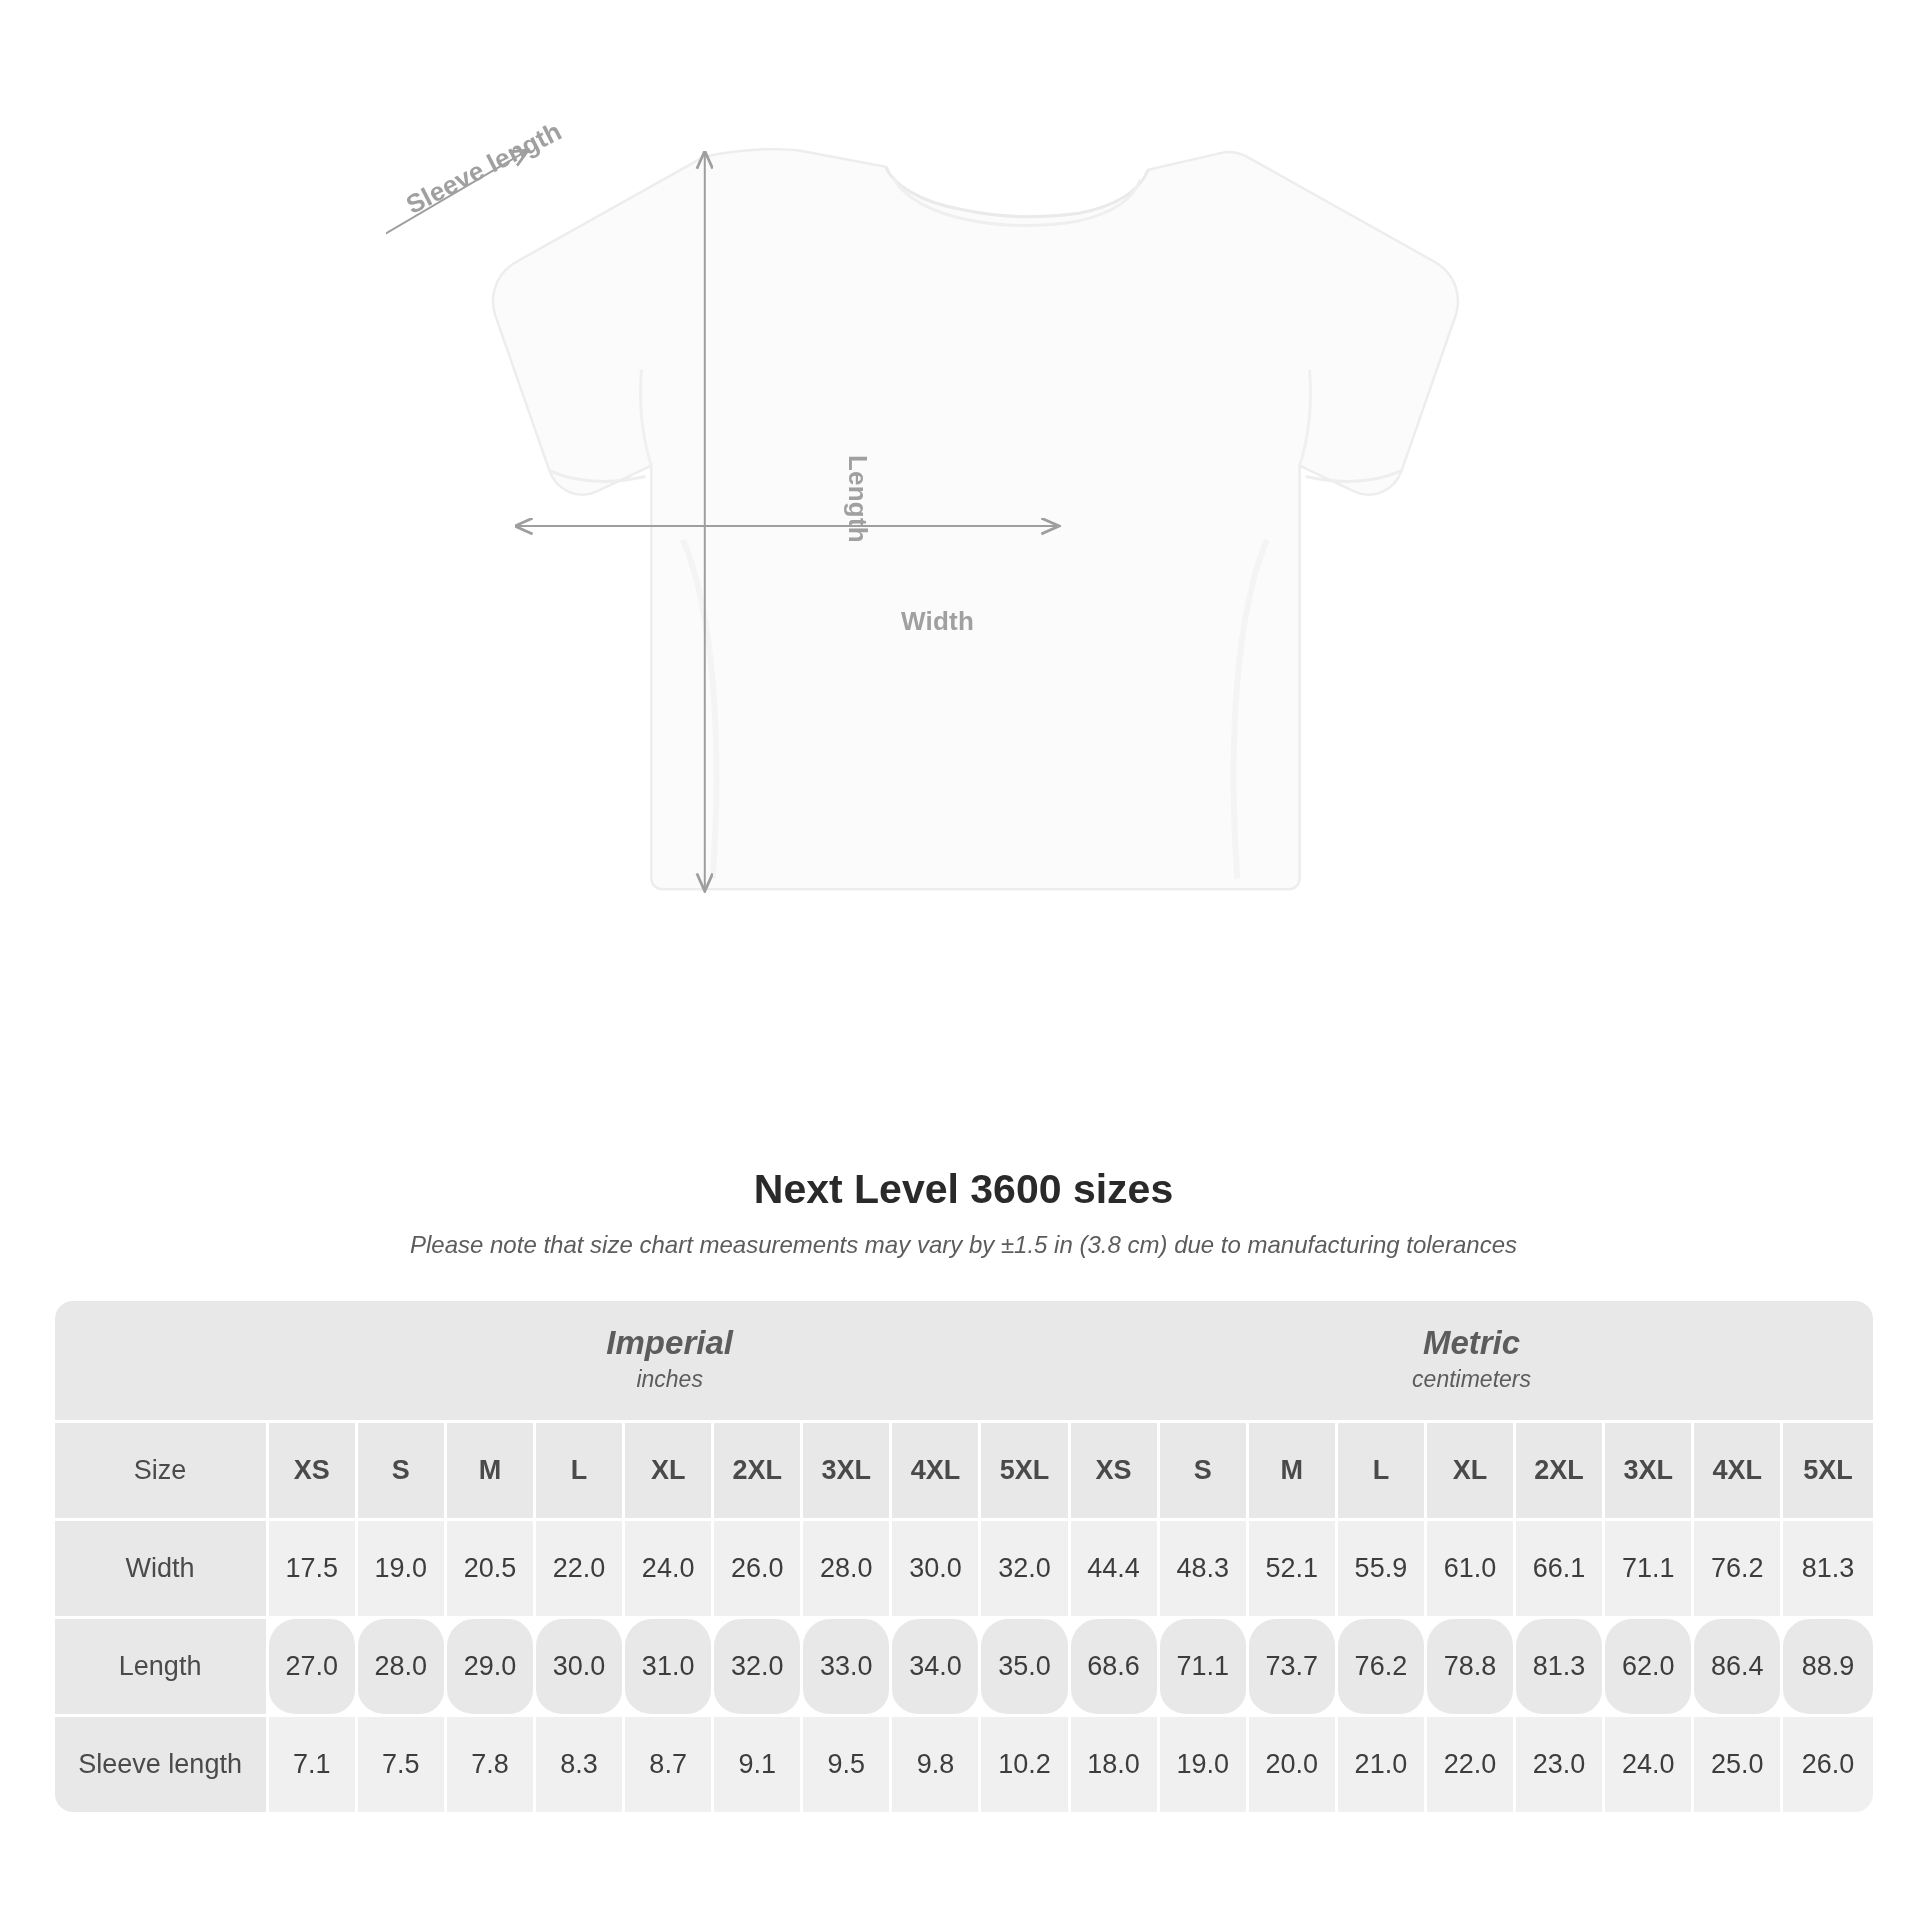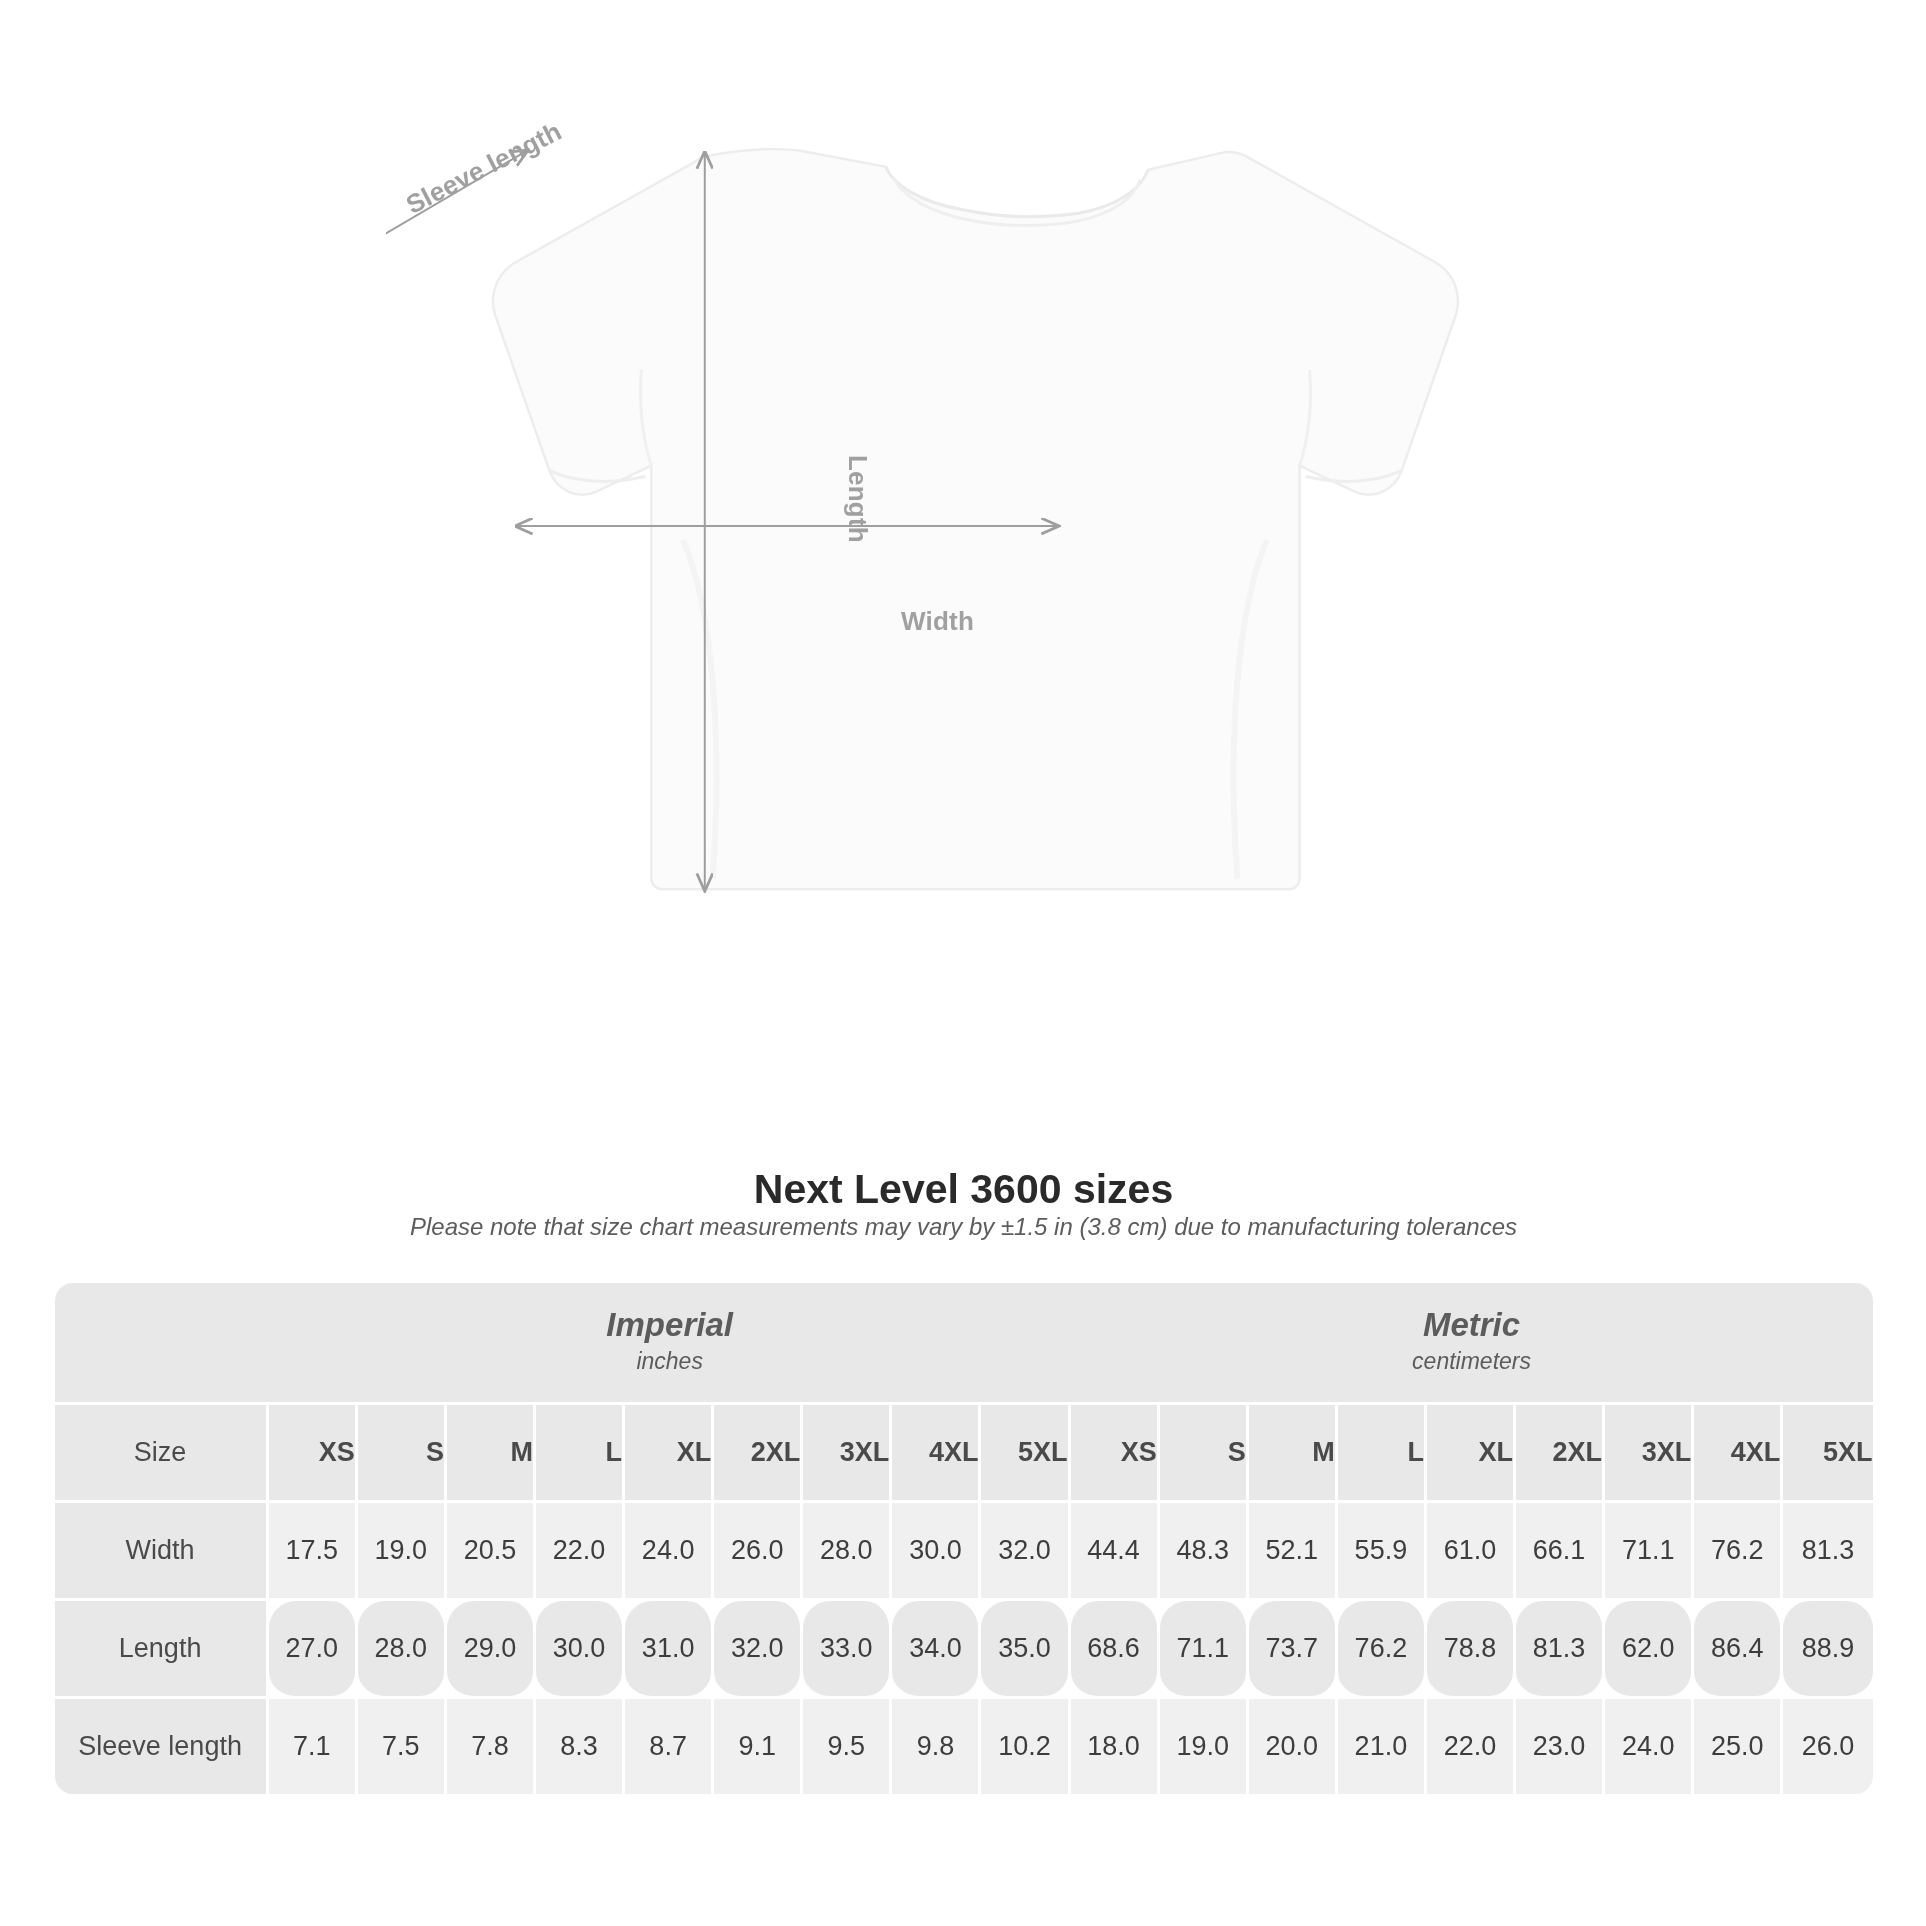--- a/index.html
+++ b/index.html
@@ -66,7 +66,7 @@
     font-size: 41px;
     font-weight: bold;
     color: #2a2a2a;
-    margin: 0 0 0 0;
+    margin: 0 0 18px 0;
   }
   .chart-note {
     font-size: 24px;

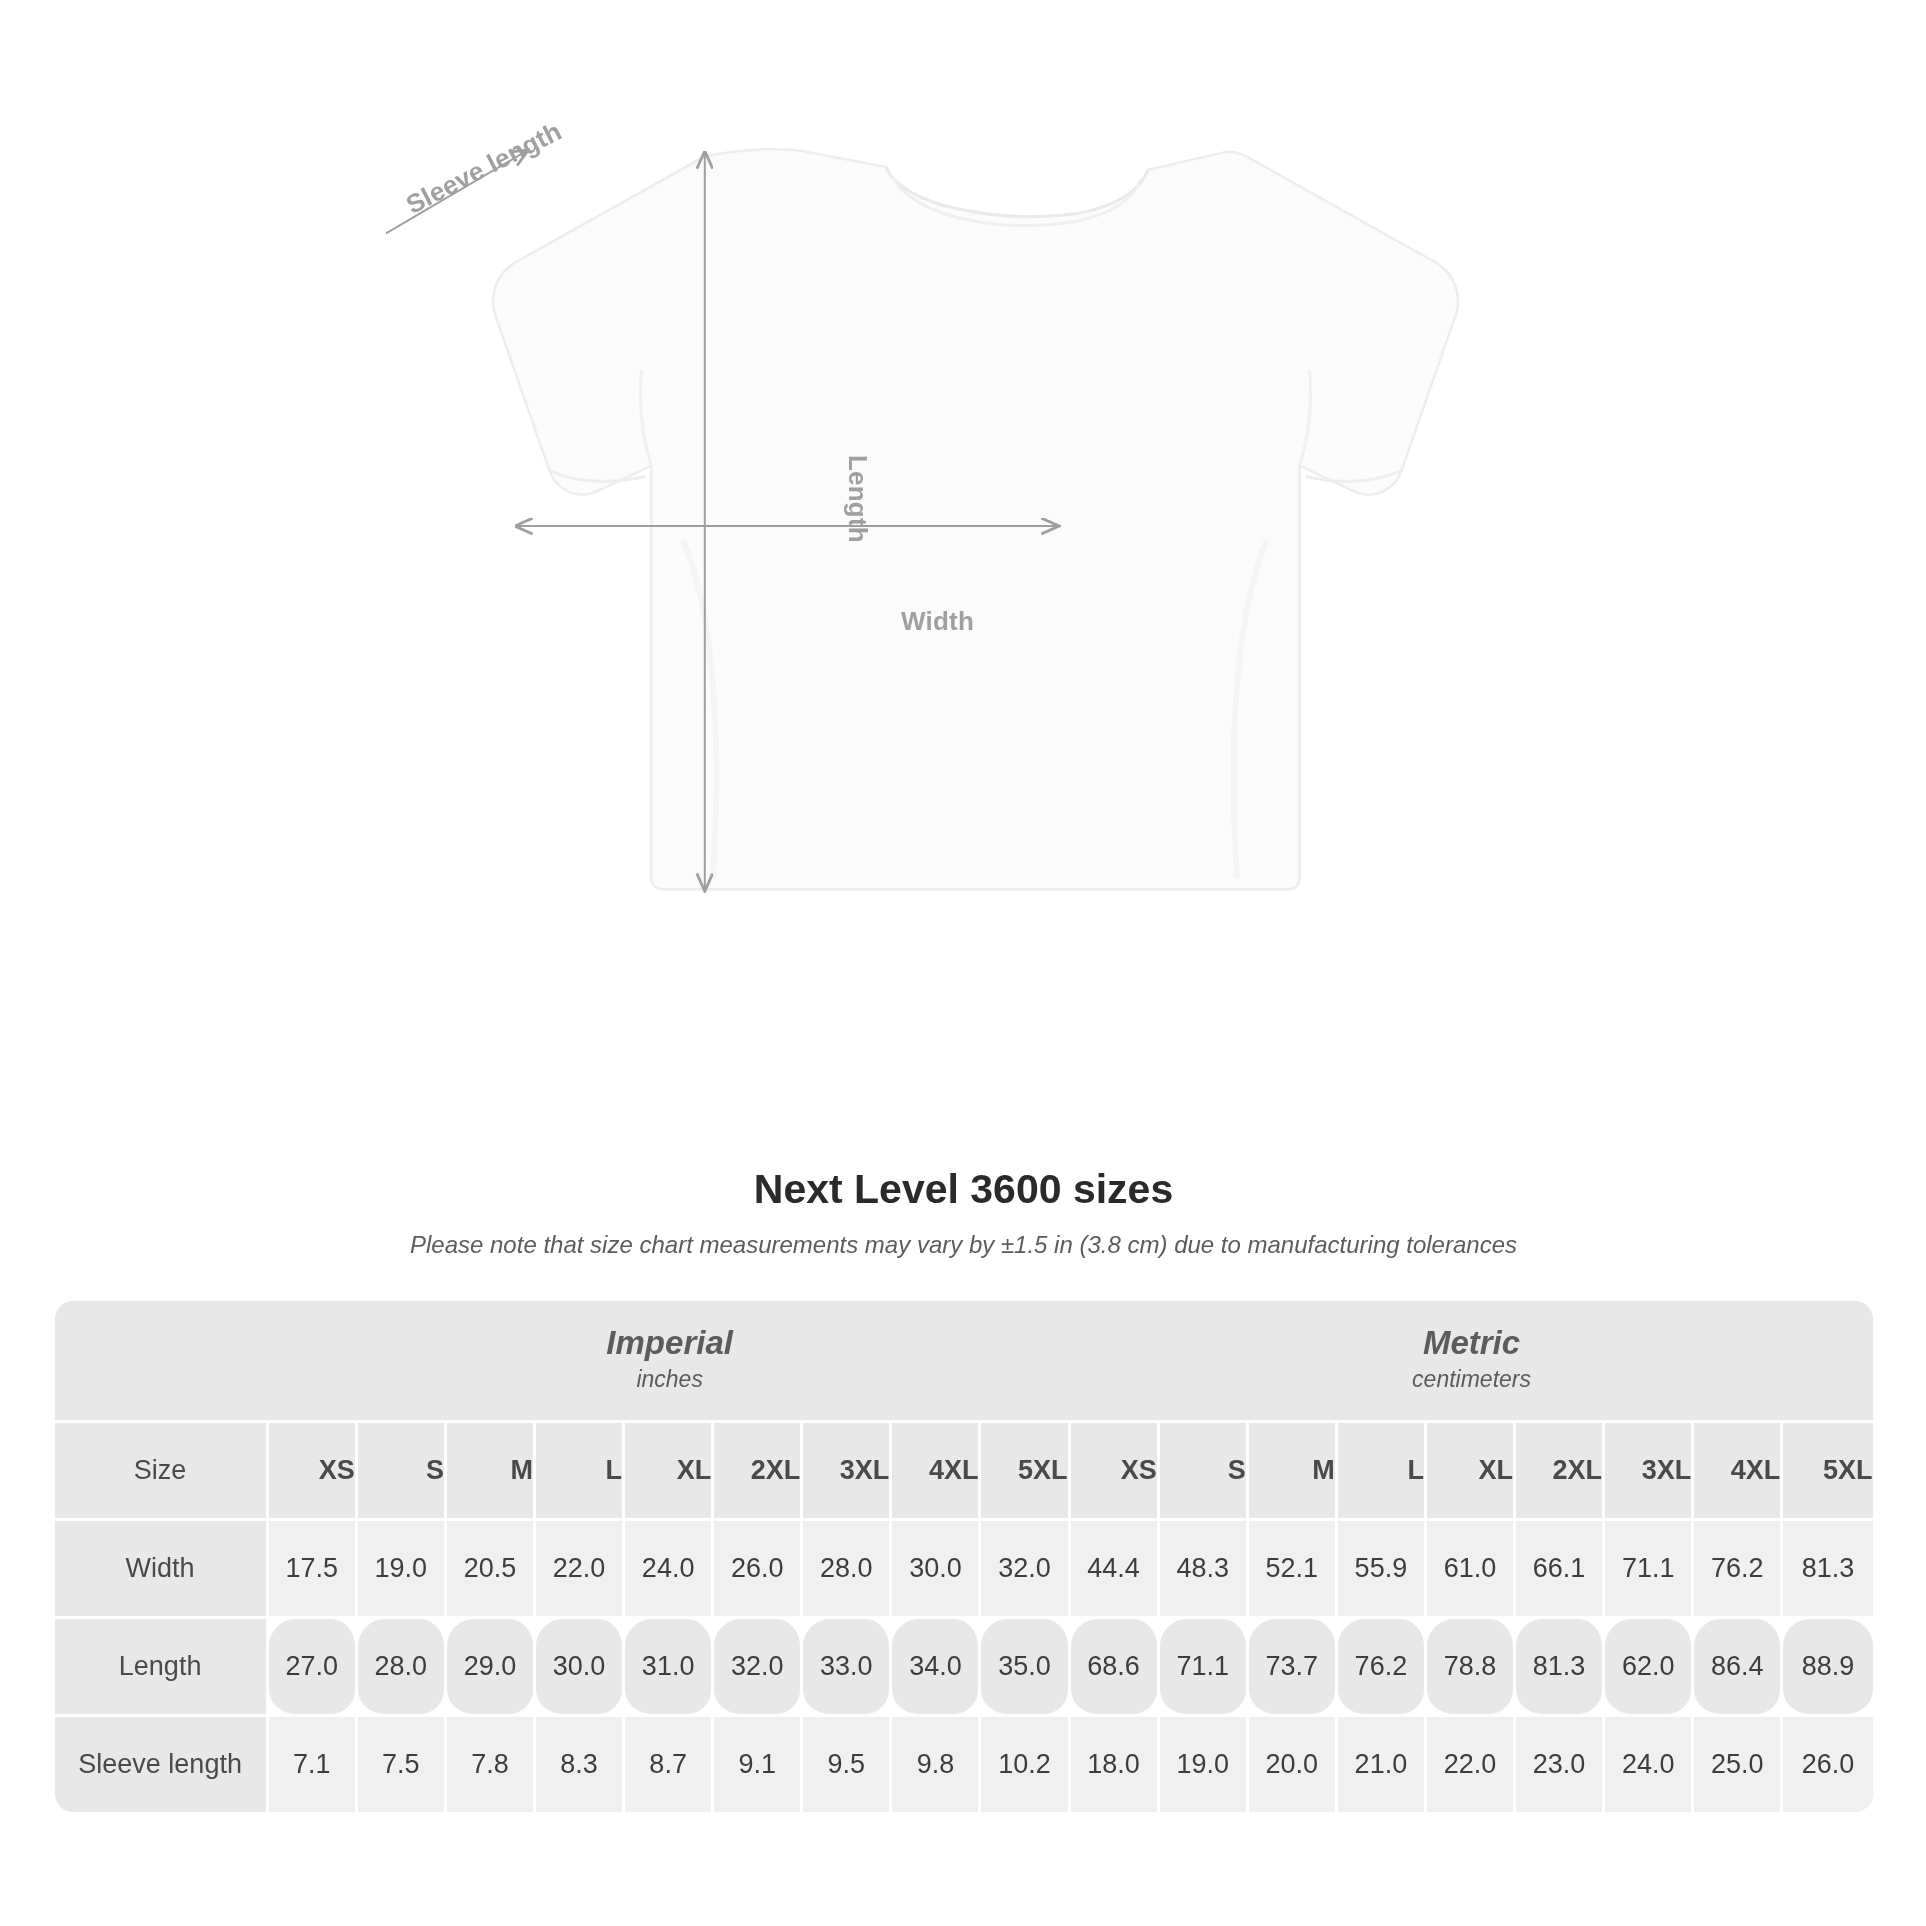--- a/index.html
+++ b/index.html
@@ -135,7 +135,7 @@
     font-weight: bold;
     font-size: 27px;
     color: #4a4a4a;
-    text-align: right;
+    text-align: center;
     height: 95px;
     border-bottom: 3px solid #ffffff;
     border-right: 3px solid #ffffff;

